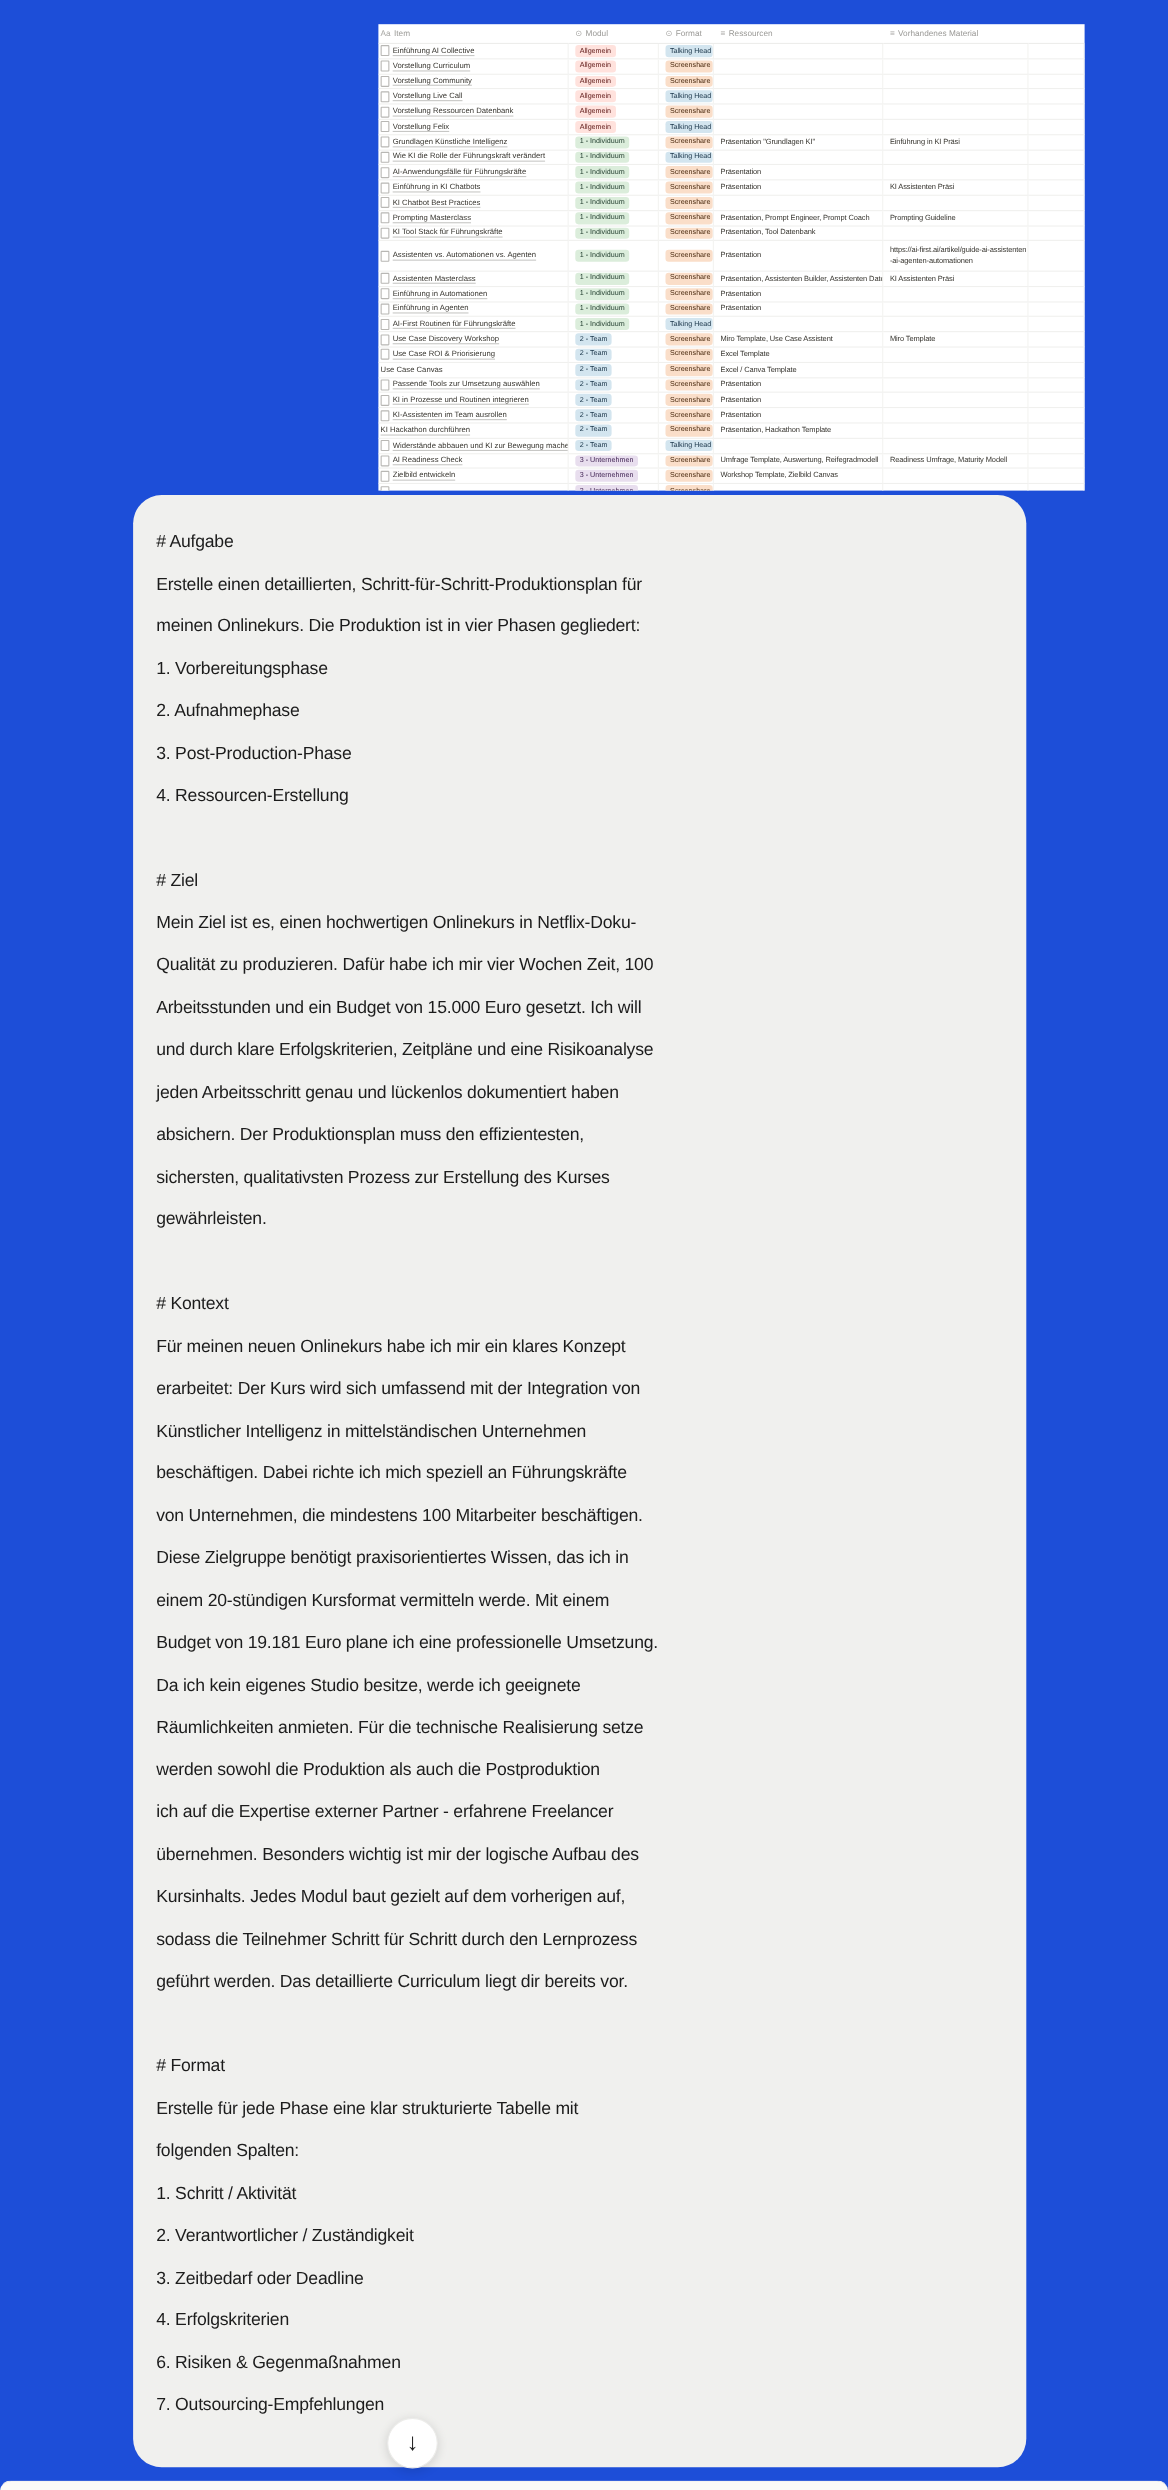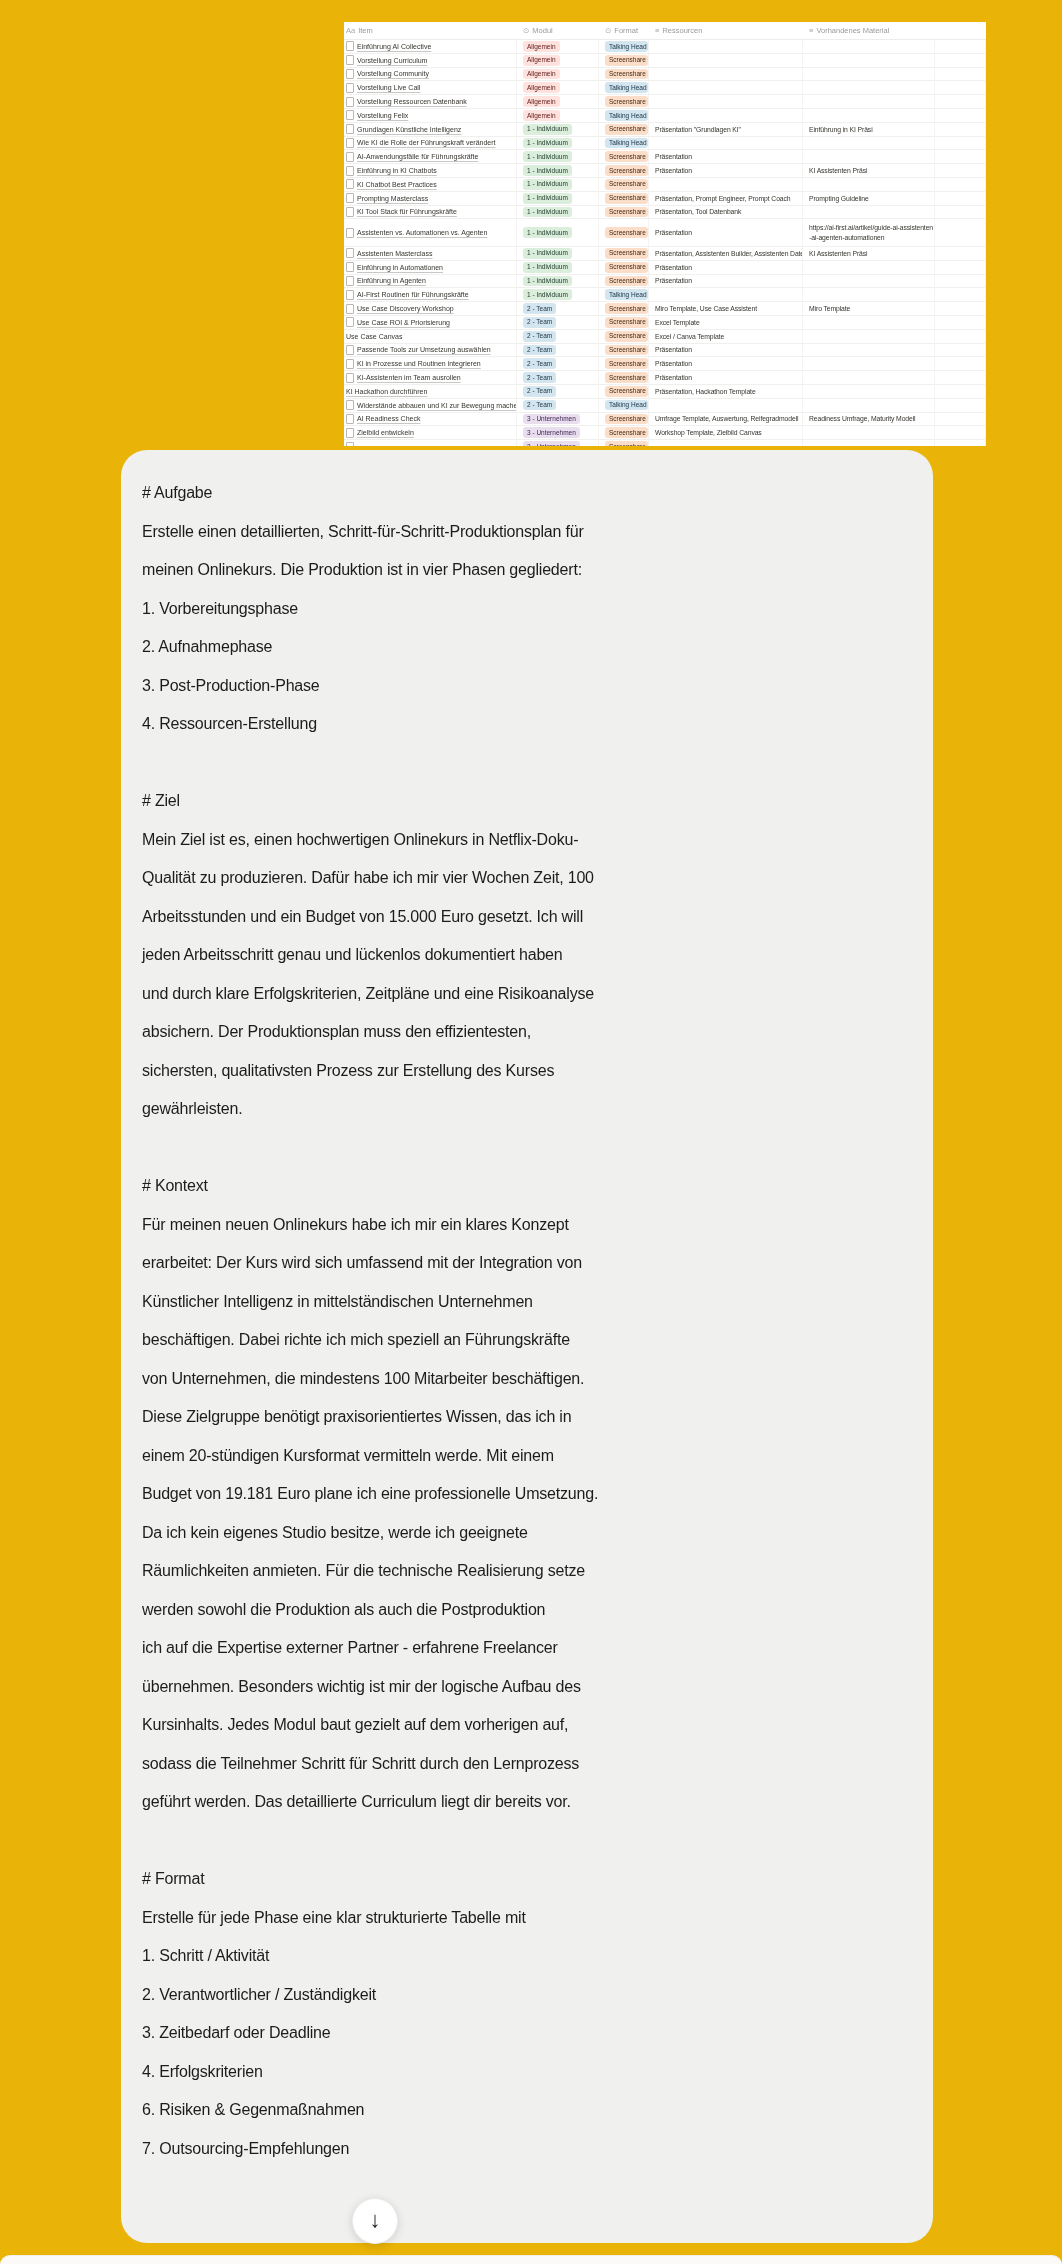--- a/index.html
+++ b/index.html
@@ -3,7 +3,7 @@
 <meta charset="utf-8">
 <style>
   html,body{margin:0;padding:0;background:#ffffff;}
-  #page{position:relative;width:1062px;height:2264px;background:#eab308;overflow:hidden;
+  #page{position:relative;width:1062px;height:2264px;background:#1d4ed8;overflow:hidden;
         font-family:"Liberation Sans",sans-serif;}
 
   

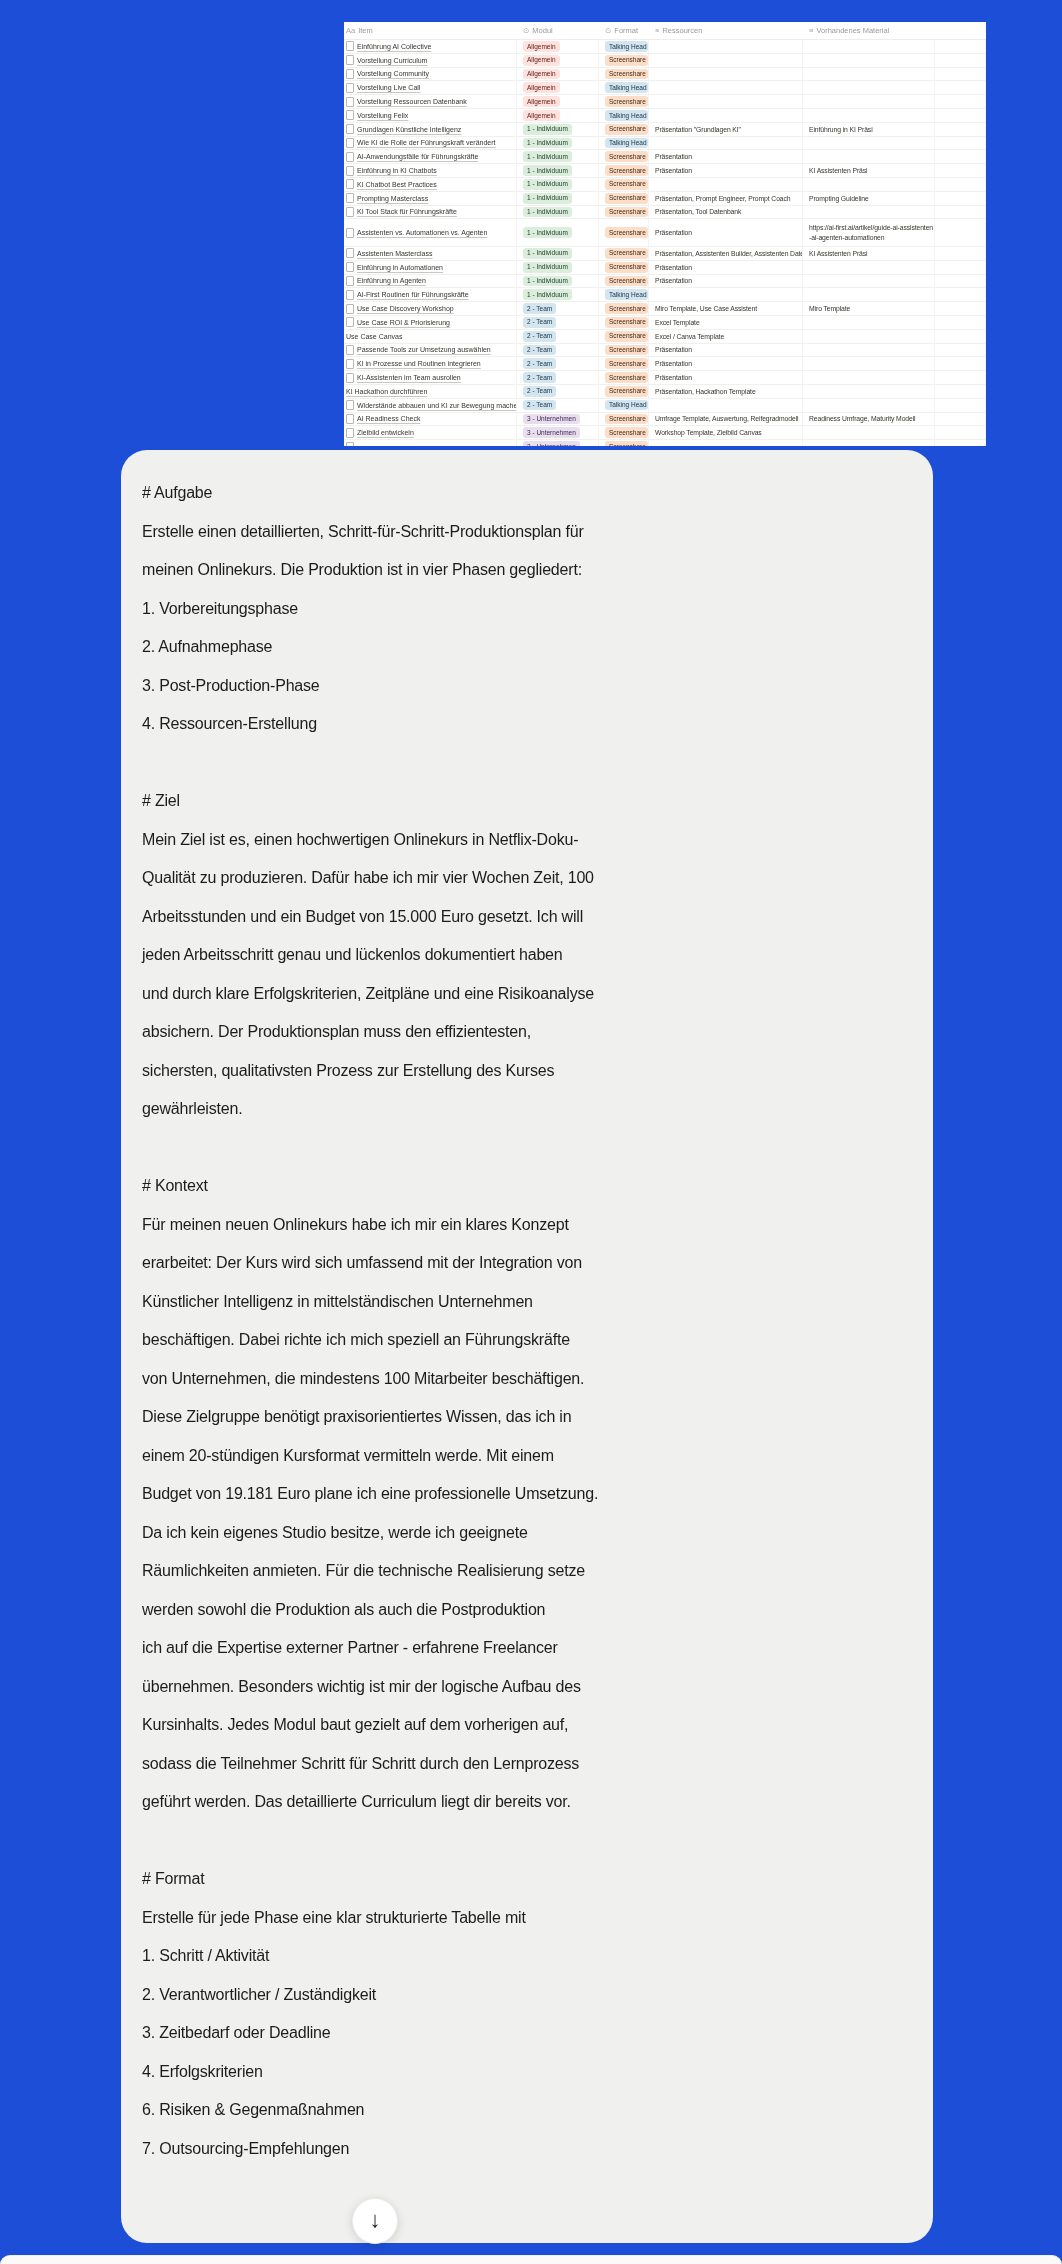--- a/index.html
+++ b/index.html
@@ -524,8 +524,8 @@
         <div class="msg-line">Mein Ziel ist es, einen hochwertigen Onlinekurs in Netflix-Doku-</div>
         <div class="msg-line">Qualität zu produzieren. Dafür habe ich mir vier Wochen Zeit, 100</div>
         <div class="msg-line">Arbeitsstunden und ein Budget von 15.000 Euro gesetzt. Ich will</div>
+        <div class="msg-line">und durch klare Erfolgskriterien, Zeitpläne und eine Risikoanalyse</div>
         <div class="msg-line">jeden Arbeitsschritt genau und lückenlos dokumentiert haben</div>
-        <div class="msg-line">und durch klare Erfolgskriterien, Zeitpläne und eine Risikoanalyse</div>
         <div class="msg-line">absichern. Der Produktionsplan muss den effizientesten,</div>
         <div class="msg-line">sichersten, qualitativsten Prozess zur Erstellung des Kurses</div>
         <div class="msg-line">gewährleisten.</div>

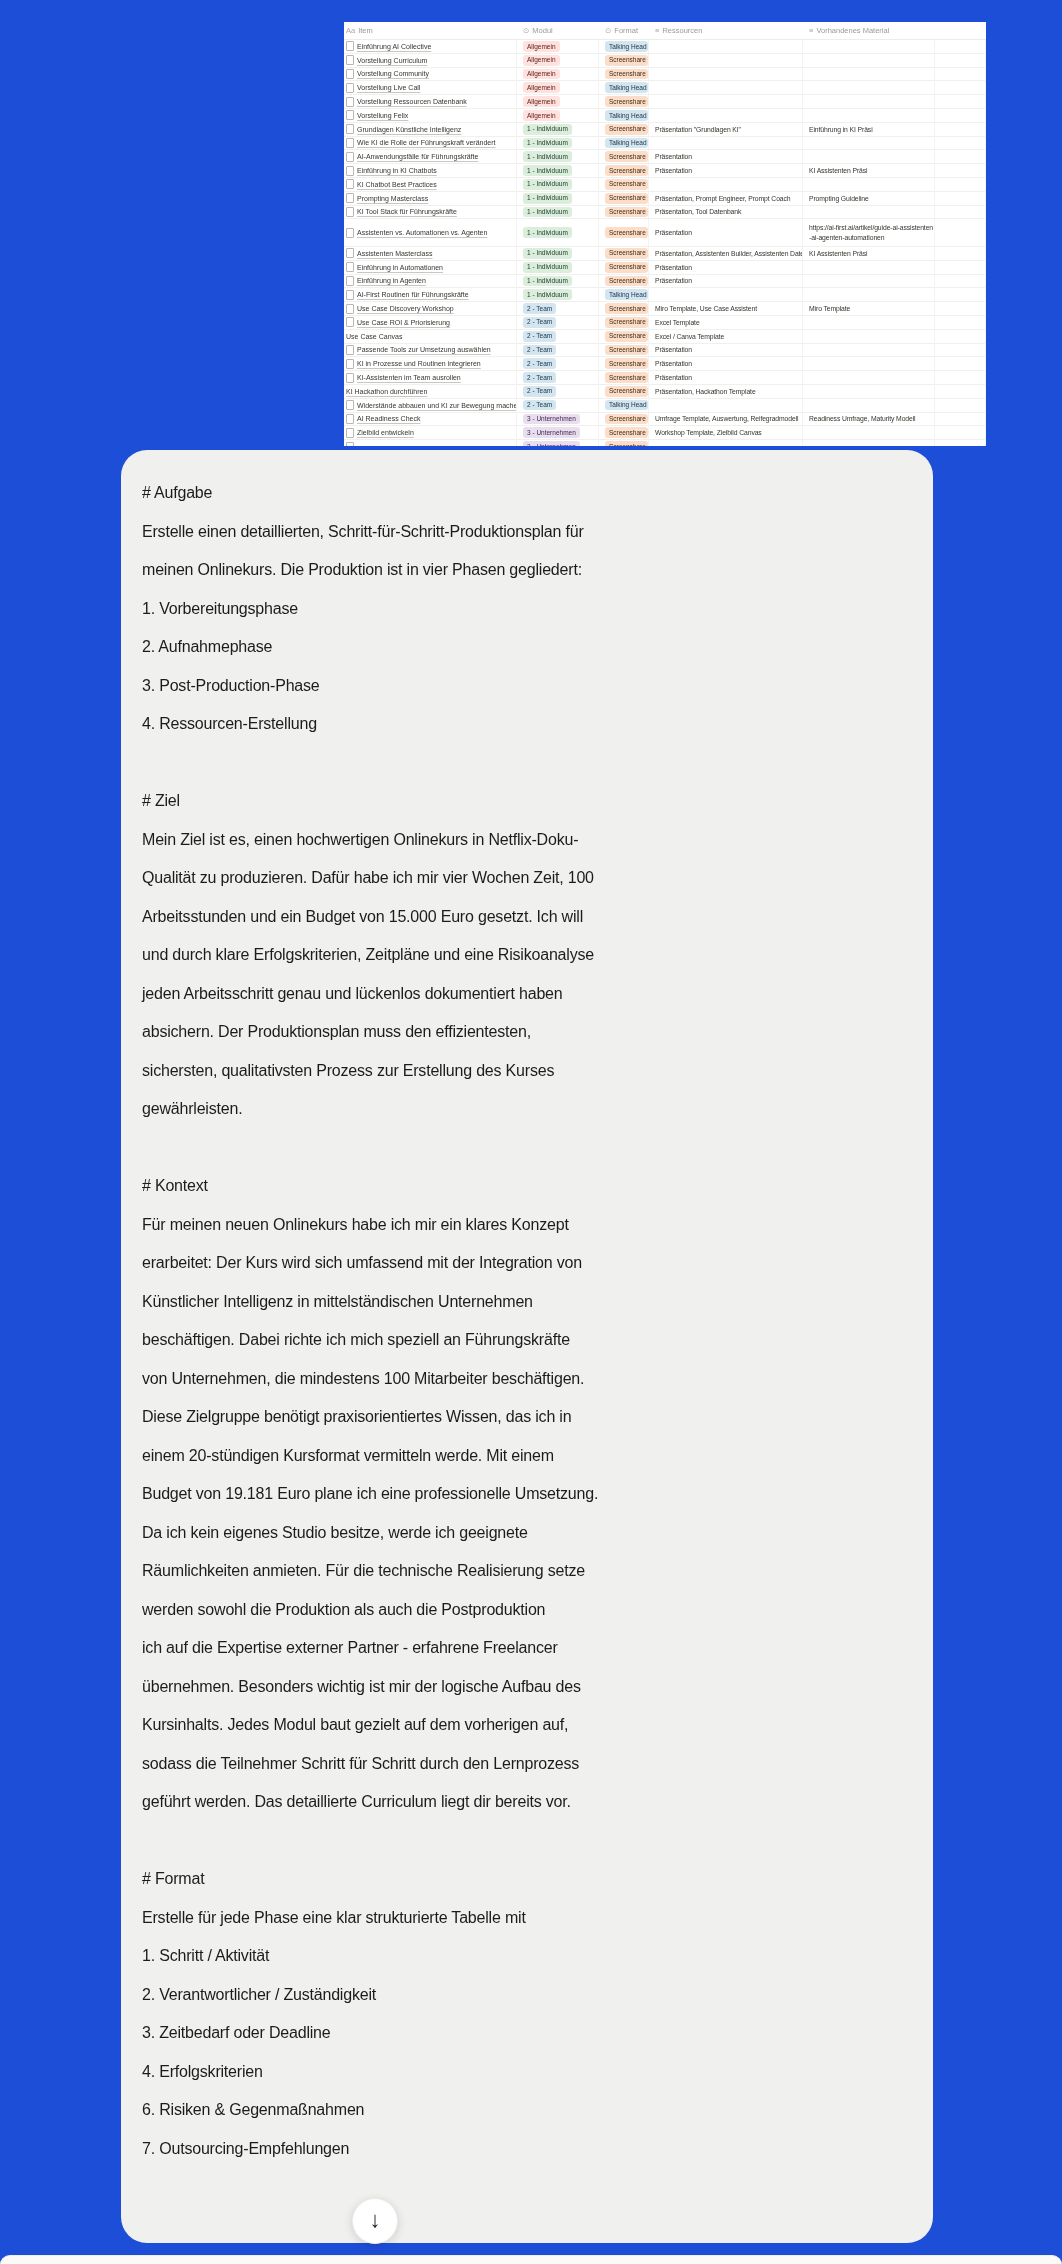--- a/index.html
+++ b/index.html
@@ -550,6 +550,7 @@
         <div class="msg-line">&nbsp;</div>
         <div class="msg-line"># Format</div>
         <div class="msg-line">Erstelle für jede Phase eine klar strukturierte Tabelle mit</div>
+        <div class="msg-line">folgenden Spalten:</div>
         <div class="msg-line">1. Schritt / Aktivität</div>
         <div class="msg-line">2. Verantwortlicher / Zuständigkeit</div>
         <div class="msg-line">3. Zeitbedarf oder Deadline</div>

